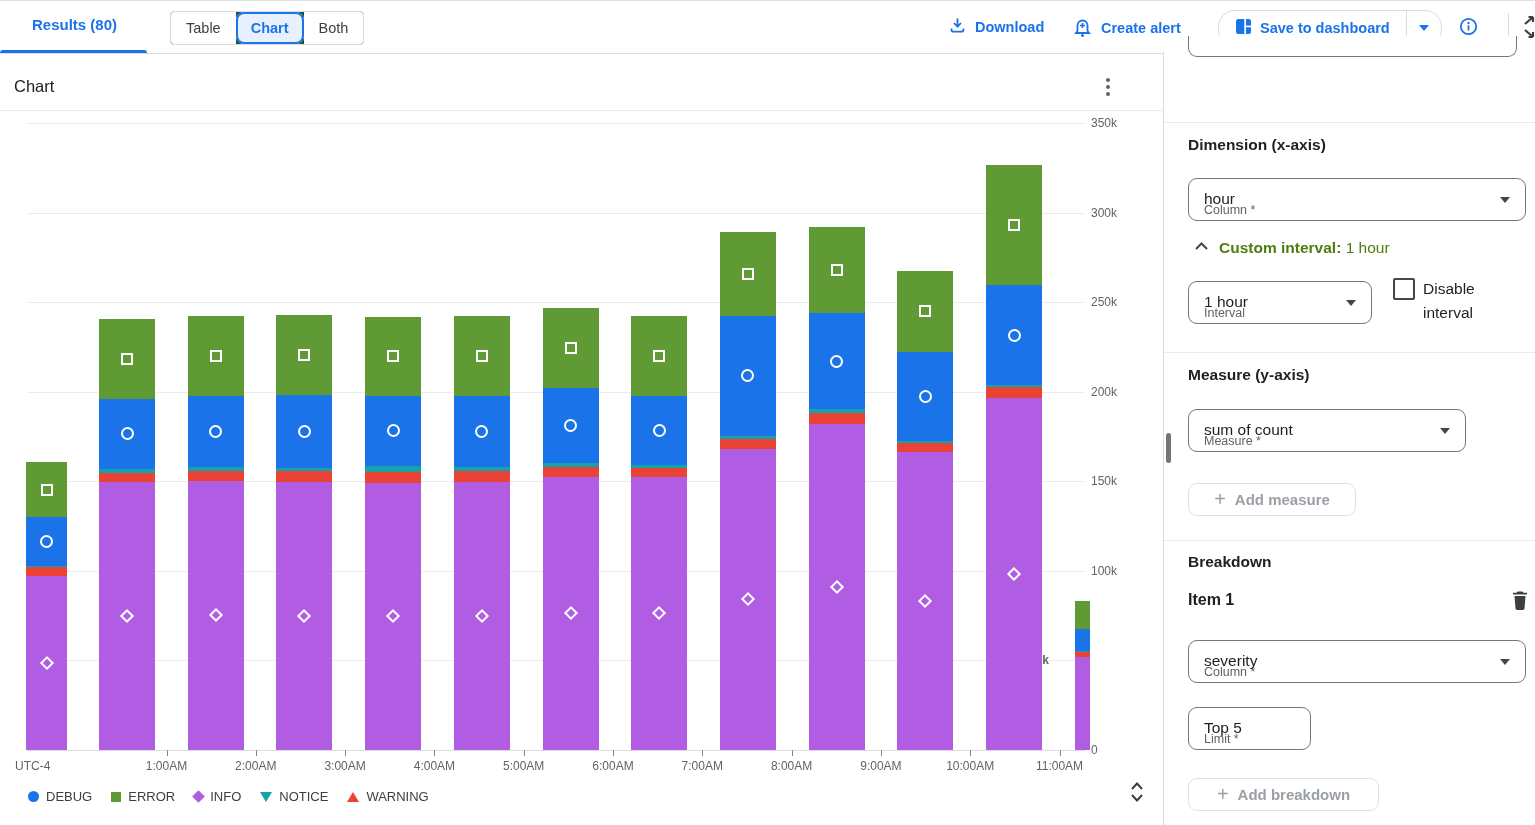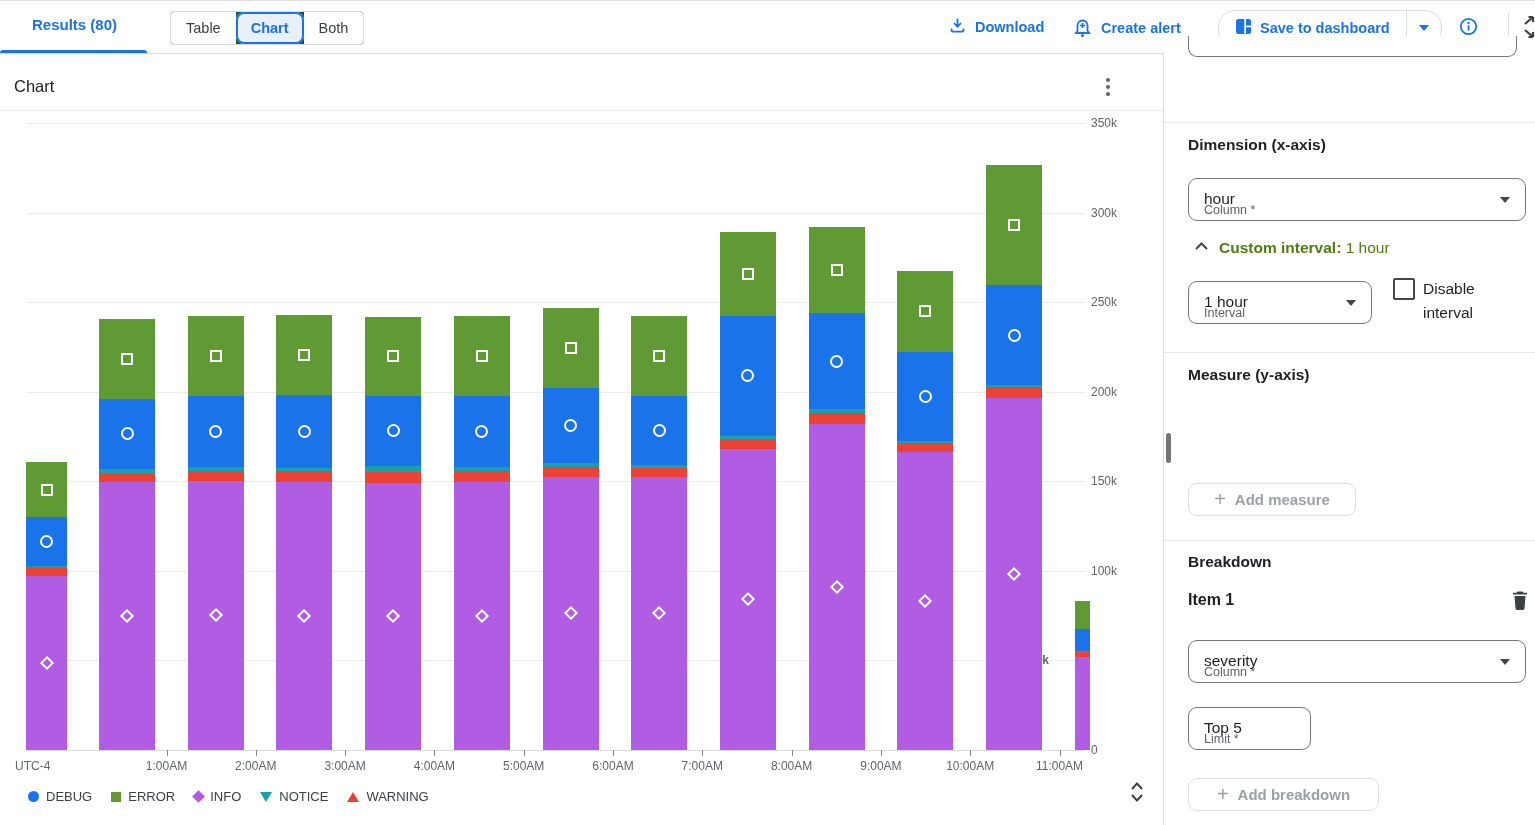--- a/index.html
+++ b/index.html
@@ -212,6 +212,11 @@
 
   <div class="abs p-hdg" style="top:366px;">Measure (y-axis)</div>
 
+  <div class="abs mfield" style="left:1188px;top:409px;width:278px;height:43px;">
+    <span class="flabel">Measure *</span>
+    <span class="fval">sum of count</span>
+    <span class="fcaret"></span>
+  </div>
 
   <div class="add-btn" style="left:1188px;top:483px;width:168px;height:33px;">
     <span class="plus">+</span>

